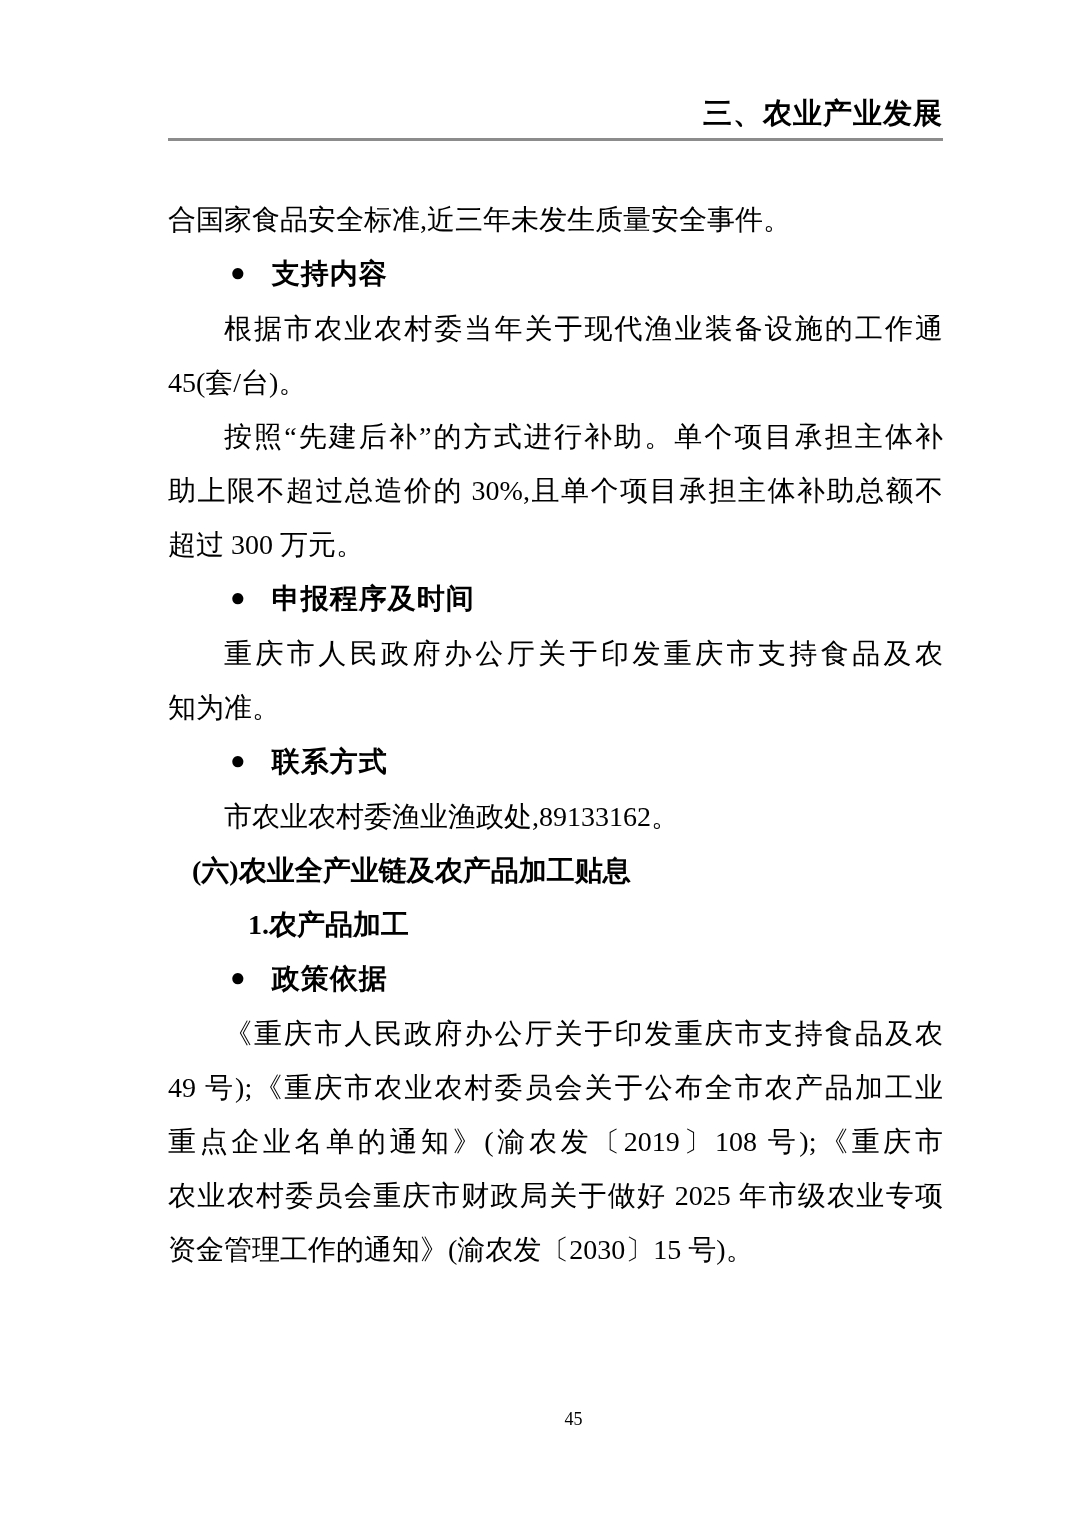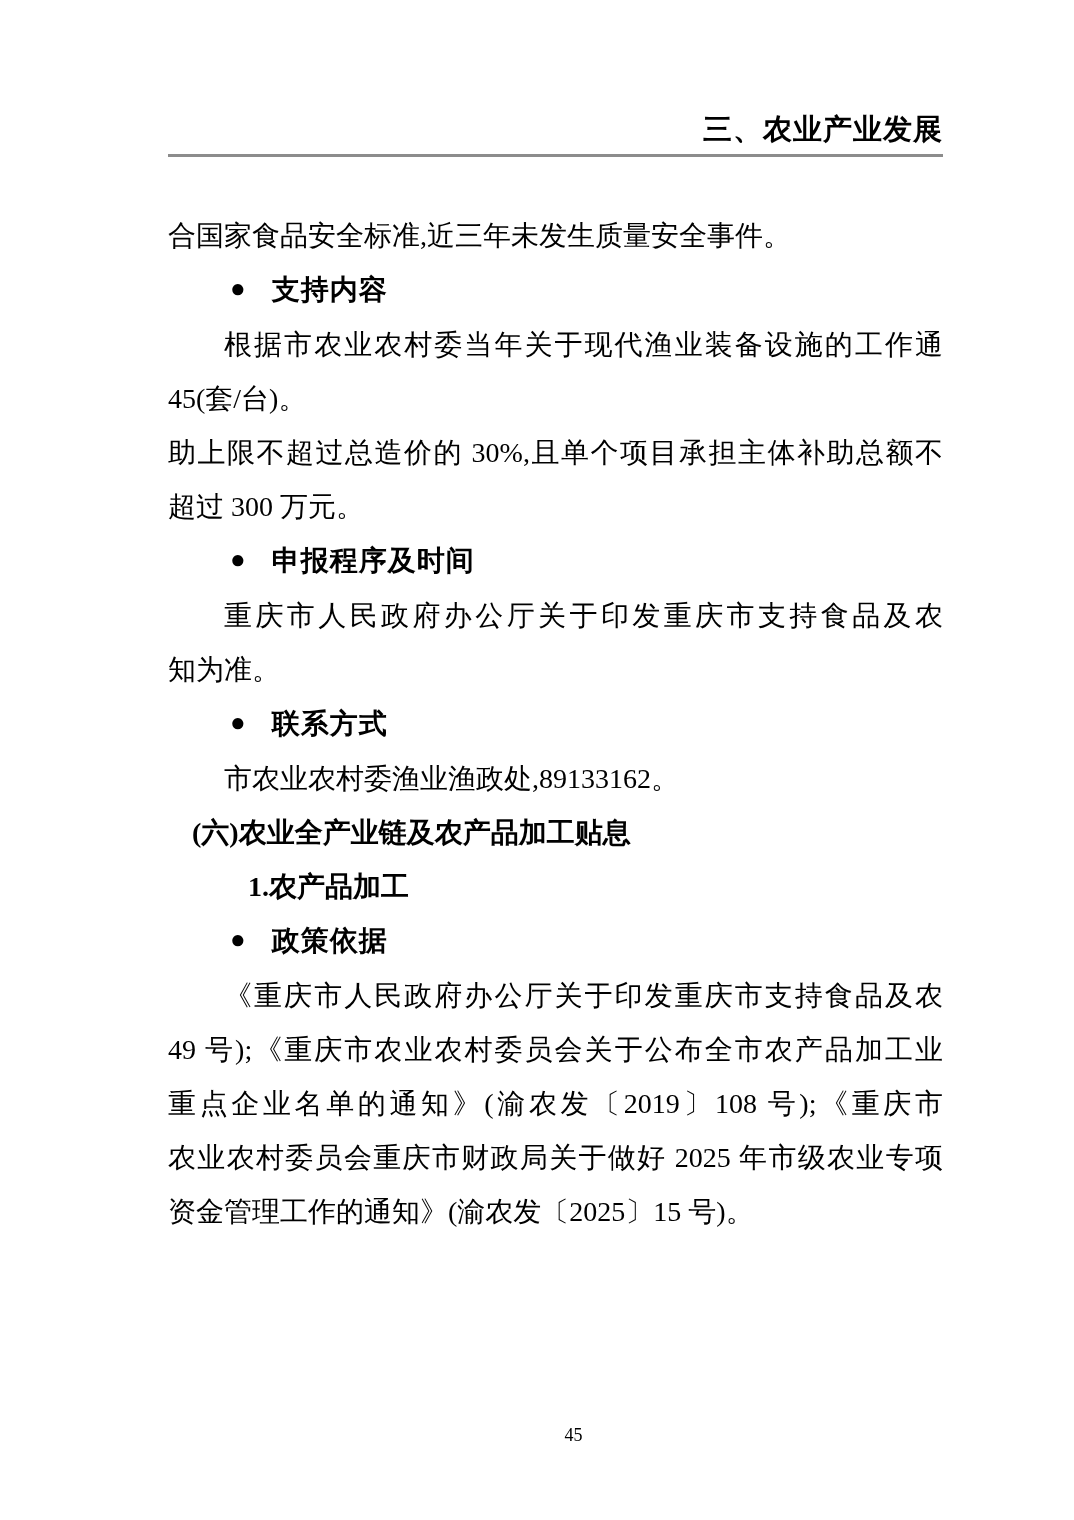--- a/index.html
+++ b/index.html
@@ -15,7 +15,7 @@
   .content {
     position: absolute;
     left: 168px;
-    top: 16px;
+    top: 0;
     width: 775px;
   }
   .page-header {

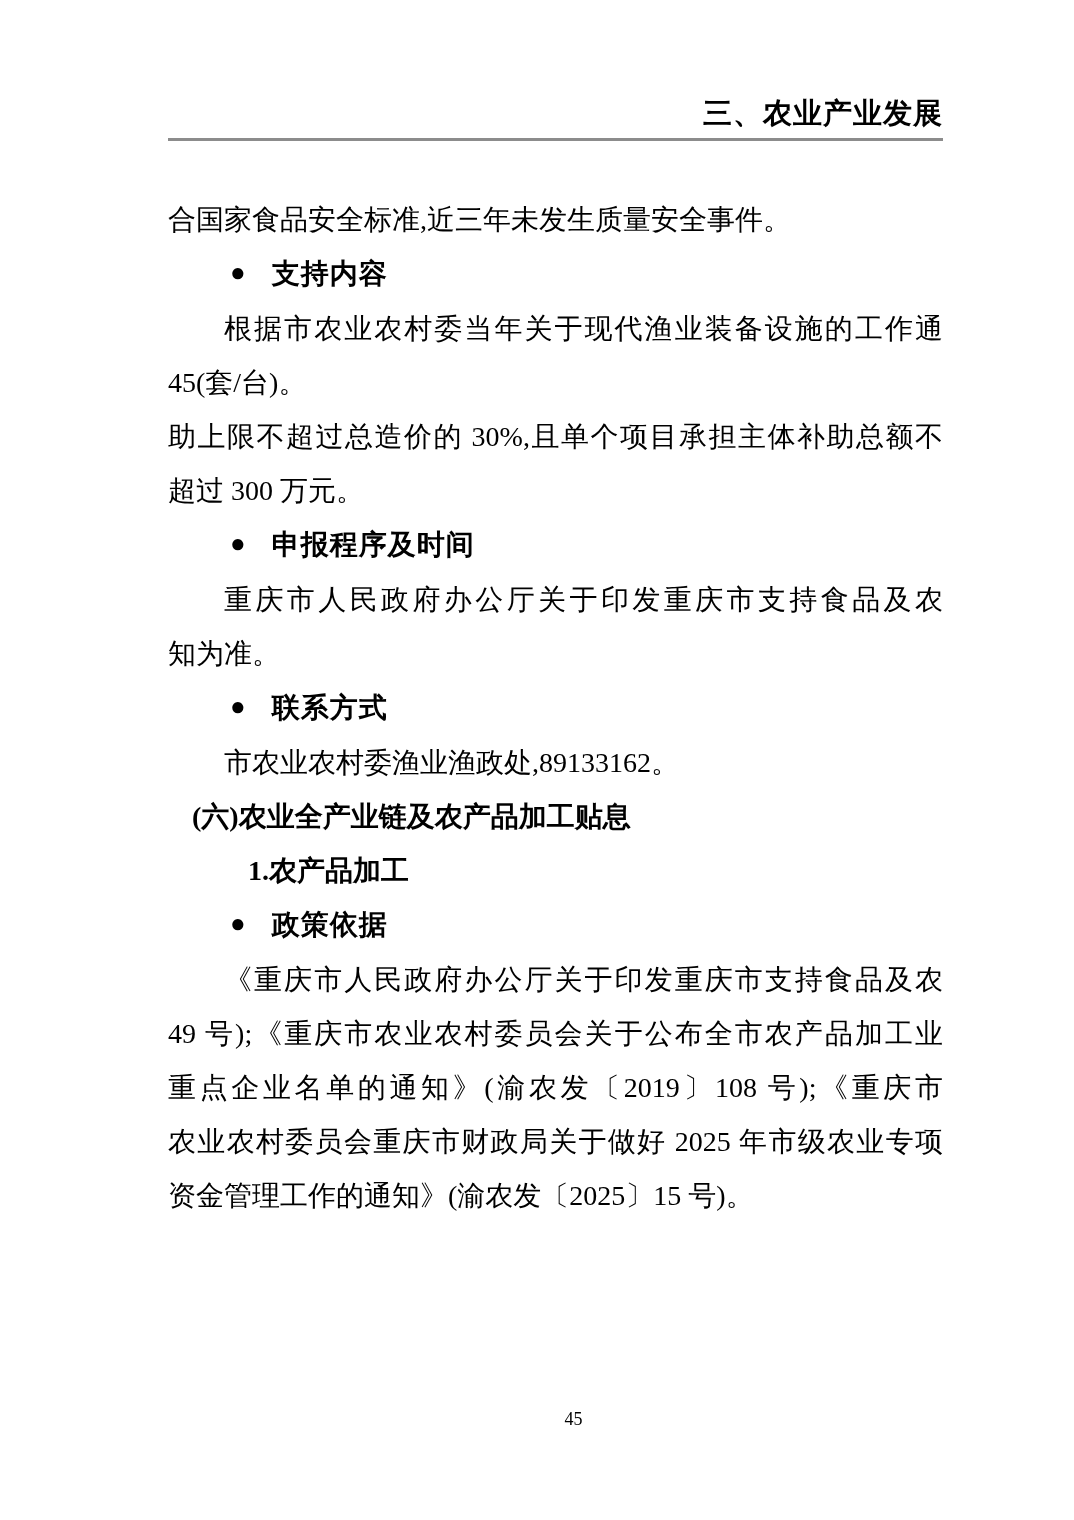--- a/index.html
+++ b/index.html
@@ -81,6 +81,7 @@
       <div class="ln">45(套/台)。</div>
 
 
+      <div class="ln ind full">按照“先建后补”的方式进行补助。单个项目承担主体补</div>
       <div class="ln full">助上限不超过总造价的 30%,且单个项目承担主体补助总额不</div>
       <div class="ln">超过 300 万元。</div>
 

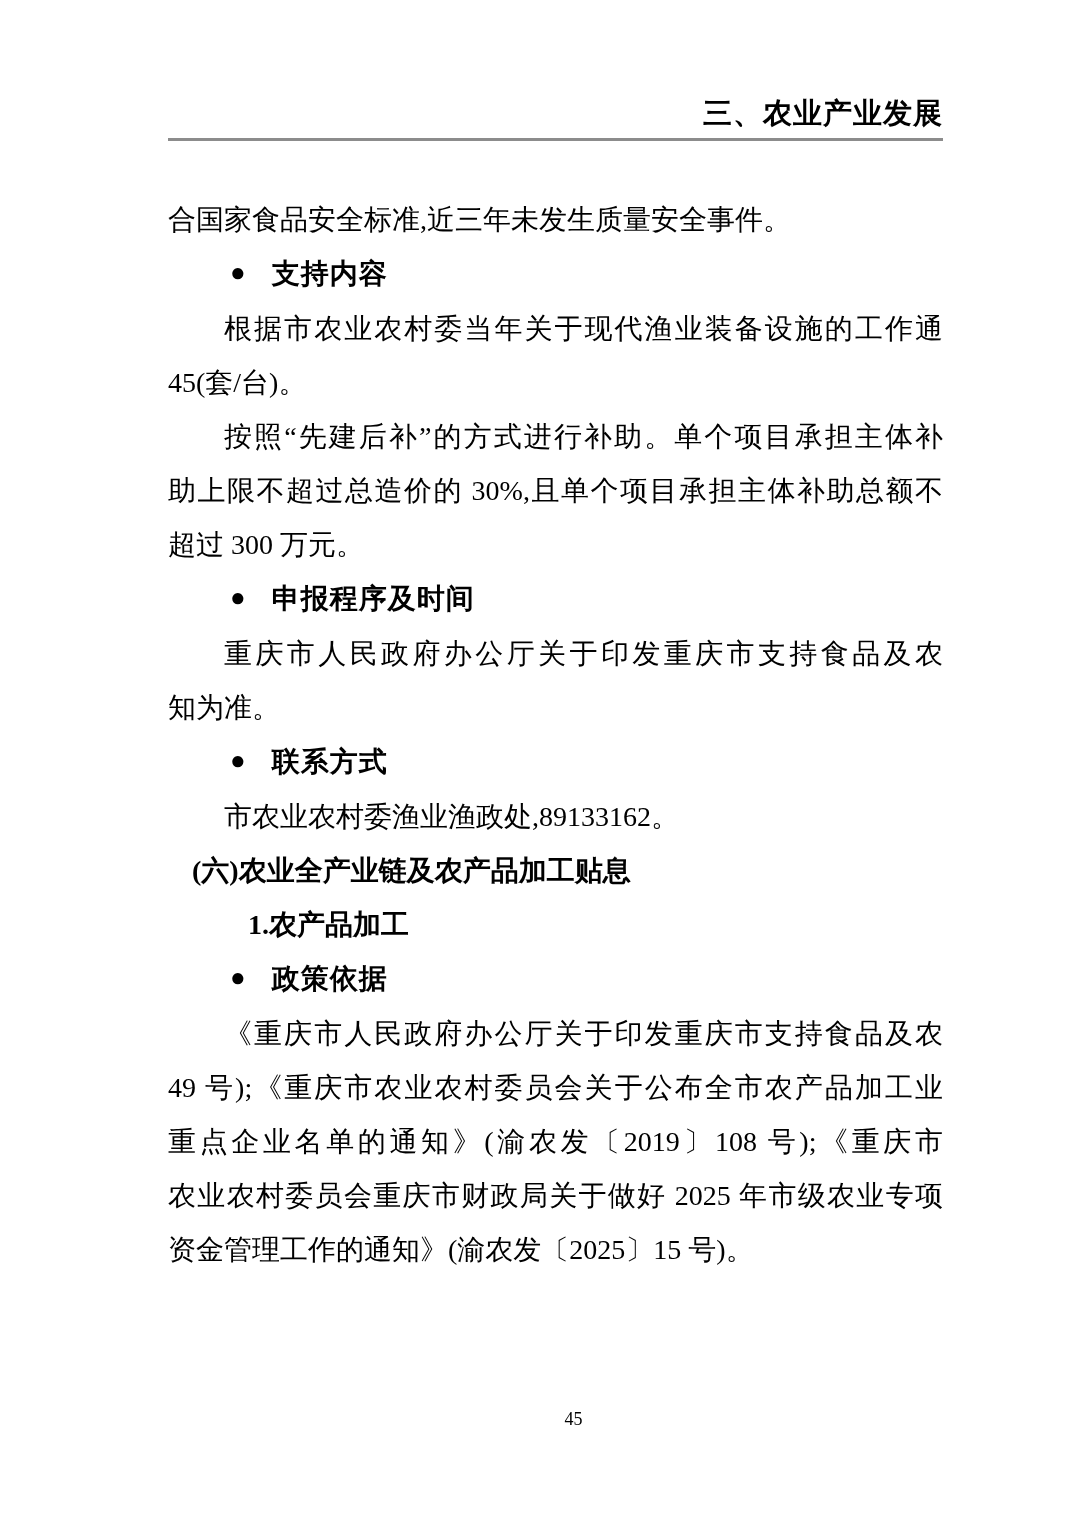--- a/index.html
+++ b/index.html
@@ -110,7 +110,7 @@
       <div class="ln full">49 号);《重庆市农业农村委员会关于公布全市农产品加工业</div>
       <div class="ln full">重点企业名单的通知》(渝农发〔2019〕108 号);《重庆市</div>
       <div class="ln full">农业农村委员会重庆市财政局关于做好 2025 年市级农业专项</div>
-      <div class="ln">资金管理工作的通知》(渝农发〔2025〕15 号)。</div>
+      <div class="ln">资金管理工作的通知》(渝农发〔2030〕15 号)。</div>
 
     </div>
 

